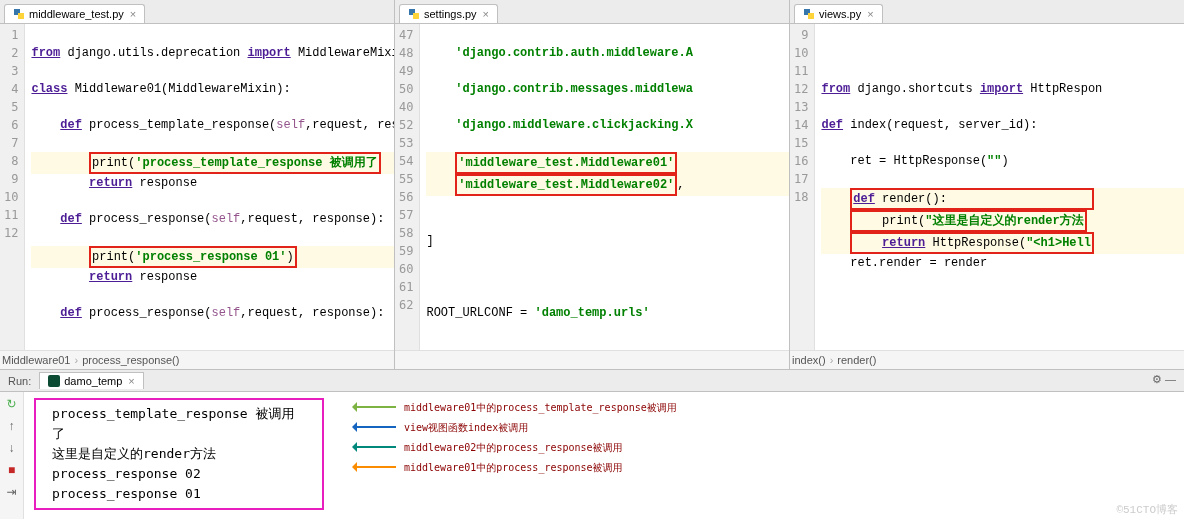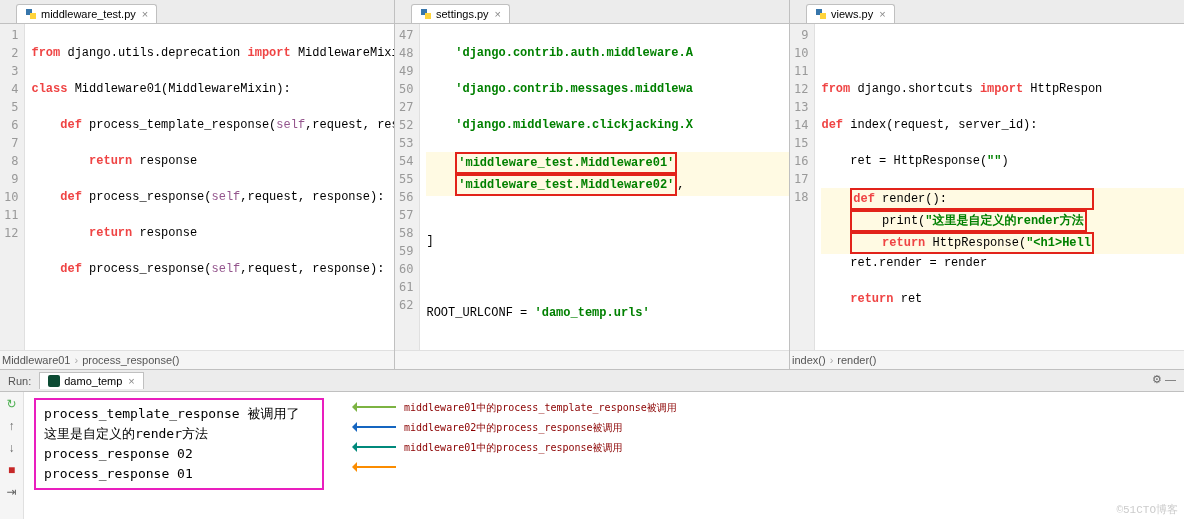--- a/index.html
+++ b/index.html
@@ -9,7 +9,7 @@
 .pane { flex:1; display:flex; flex-direction:column; border-right:1px solid #c0c0c0; overflow:hidden; }
 .pane:last-child { border-right:none; }
 .tabbar { display:flex; background:#ececec; border-bottom:1px solid #c0c0c0; height:24px; align-items:flex-end; }
-.tab { display:flex; align-items:center; gap:4px; background:#fff; border:1px solid #c0c0c0; border-bottom:none; padding:3px 8px; font-size:11px; margin-left:16px; border-radius:3px 3px 0 0; }
+.tab { display:flex; align-items:center; gap:4px; background:#fff; border:1px solid #c0c0c0; border-bottom:none; padding:3px 8px; font-size:11px; margin-left:4px; border-radius:3px 3px 0 0; }
 .pyicon { width:12px; height:12px; display:inline-block; }
 .close-x { color:#888; cursor:pointer; margin-left:2px; }
 .code-area { flex:1; display:flex; overflow:hidden; background:#fff; }

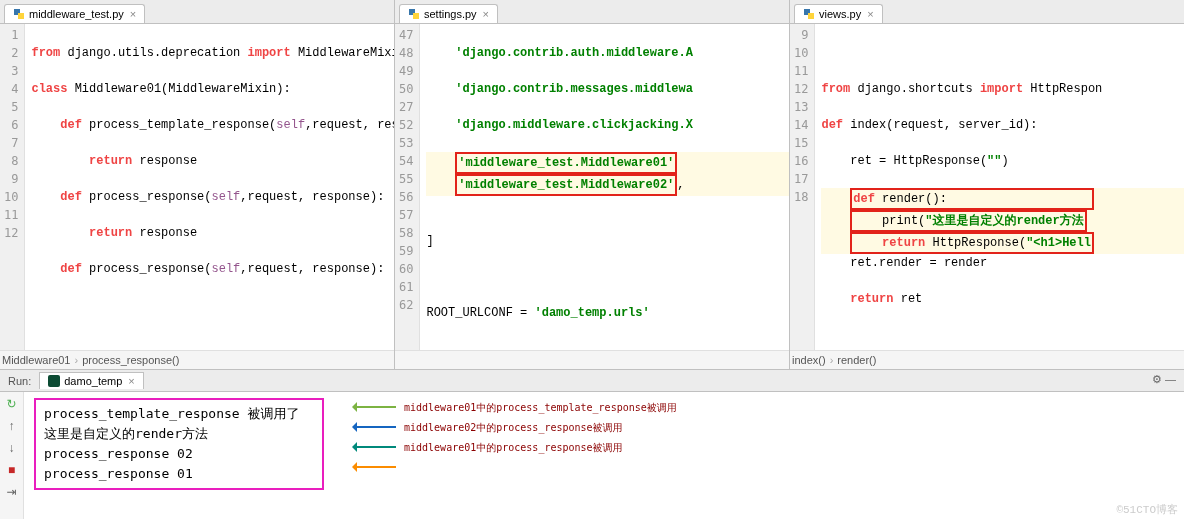--- a/index.html
+++ b/index.html
@@ -15,7 +15,7 @@
 .code-area { flex:1; display:flex; overflow:hidden; background:#fff; }
 .gutter { background:#f0f0f0; color:#999; text-align:right; padding:2px 6px 2px 4px; font-family:Consolas,monospace; font-size:12px; line-height:18px; border-right:1px solid #e0e0e0; user-select:none; }
 .code { flex:1; font-family:Consolas,"Courier New",monospace; font-size:12px; line-height:18px; padding:2px 0 2px 6px; white-space:pre; overflow:hidden; }
-.kw { color:#ef4444; font-weight:bold; }
+.kw { color:#4c1d95; font-weight:bold;text-decoration:underline; }
 .str { color:#008000; font-weight:bold;font-family:Liberation Mono, monospace; }
 .self { color:#94558d; }
 .hl-line { background:#fffae3; display:inline-block; width:100%; }

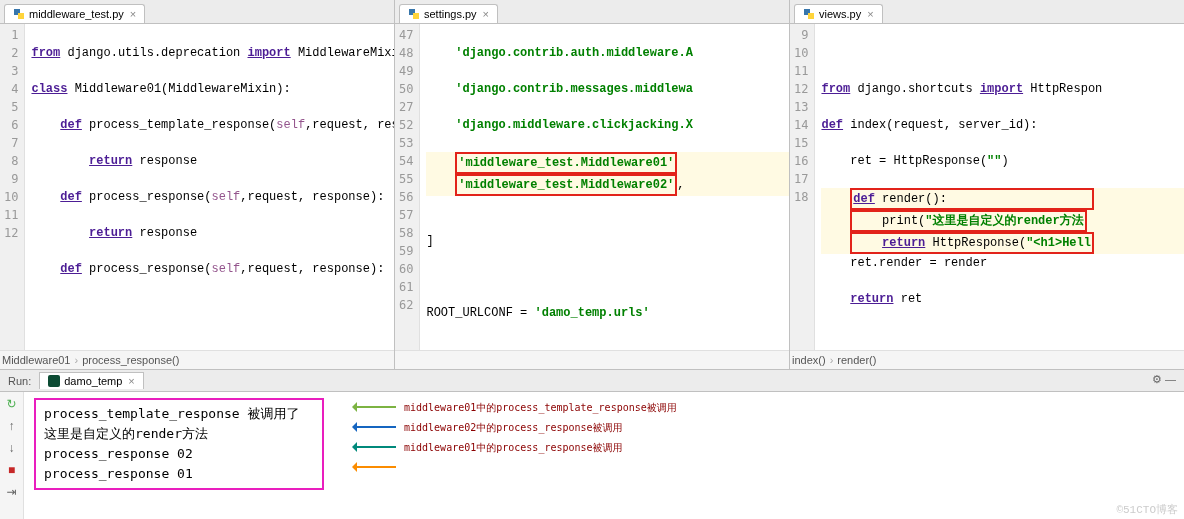--- a/index.html
+++ b/index.html
@@ -110,7 +110,7 @@
             <div>48</div>
             <div>49</div>
             <div>50</div>
-            <div>27</div>
+            <div>40</div>
             <div>52</div>
             <div>53</div>
             <div>54</div>

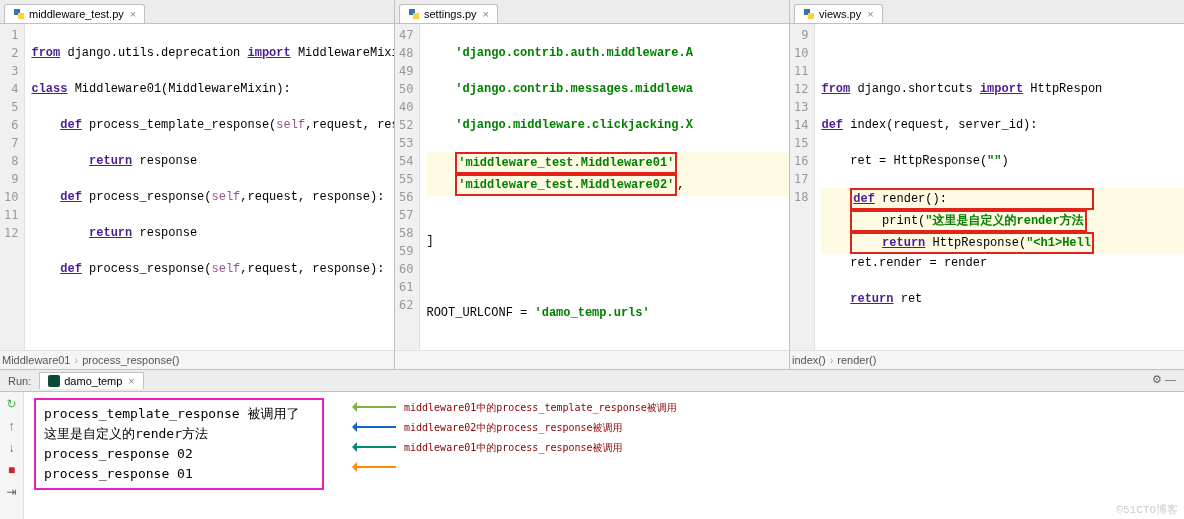--- a/index.html
+++ b/index.html
@@ -82,6 +82,7 @@
 <div><span class="kw">from</span><span> django.utils.deprecation </span><span class="kw">import</span><span> MiddlewareMixin</span></div>
 <div><span class="kw">class</span><span> Middleware01(MiddlewareMixin):</span></div>
 <div>    <span class="kw">def</span><span> process_template_response(</span><span class="self">self</span><span>,request, respon</span></div>
+<div class="hl-line">        <span class="redbox"><span>print(</span><span class="str">'process_template_response 被调用了</span></span></div>
 <div>        <span class="kw">return</span><span> response</span></div>
 <div>    <span class="kw">def</span><span> process_response(</span><span class="self">self</span><span>,request, response):</span></div>
 <div>        <span class="kw">return</span><span> response</span></div>

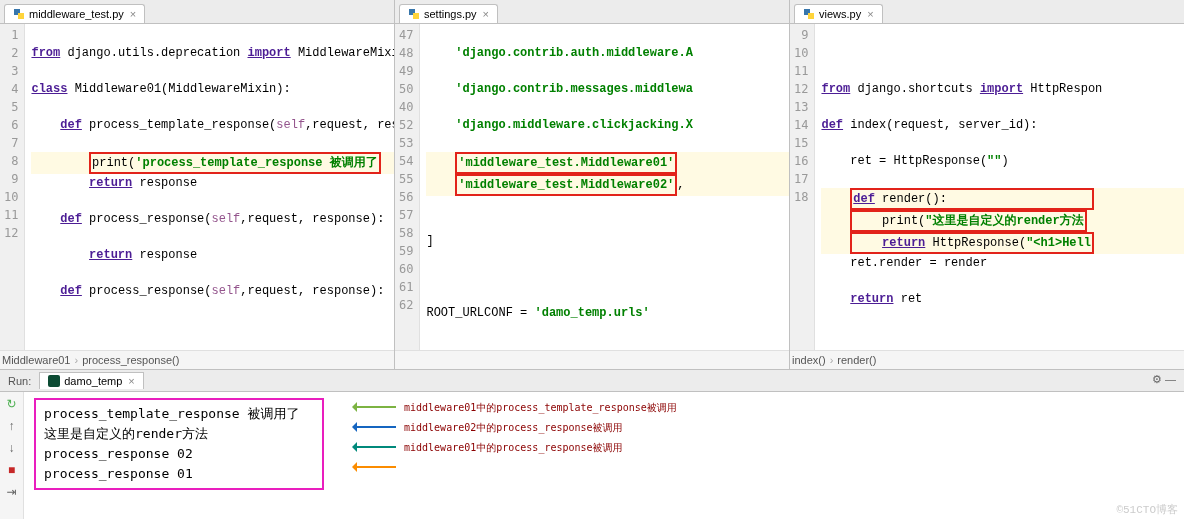--- a/index.html
+++ b/index.html
@@ -85,6 +85,7 @@
 <div class="hl-line">        <span class="redbox"><span>print(</span><span class="str">'process_template_response 被调用了</span></span></div>
 <div>        <span class="kw">return</span><span> response</span></div>
 <div>    <span class="kw">def</span><span> process_response(</span><span class="self">self</span><span>,request, response):</span></div>
+<div class="hl-line">        <span class="redbox"><span>print(</span><span class="str">'process_response 01'</span><span>)</span></span></div>
 <div>        <span class="kw">return</span><span> response</span></div>
 <div>    <span class="kw">def</span><span> process_response(</span><span class="self">self</span><span>,request, response):</span></div>
 

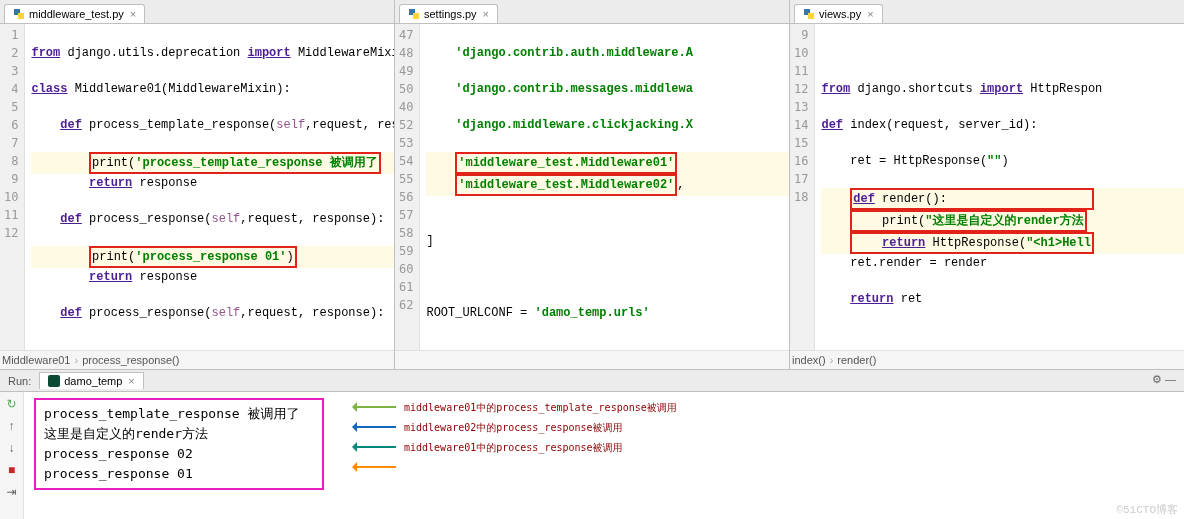--- a/index.html
+++ b/index.html
@@ -180,7 +180,6 @@
 <div class="hl-line">    <span class="redbox">    <span>print(</span><span class="str">"这里是自定义的render方法</span></span></div>
 <div class="hl-line">    <span class="redbox">    <span class="kw">return</span><span> HttpResponse(</span><span class="str">"&lt;h1&gt;Hell</span></span></div>
 <div>    <span>ret.render = render</span></div>
-<div>    <span class="kw">return</span><span> ret</span></div>
     </div>
    </div>
    <div class="crumb"><span>index()</span><span class="sep">›</span><span>render()</span></div>

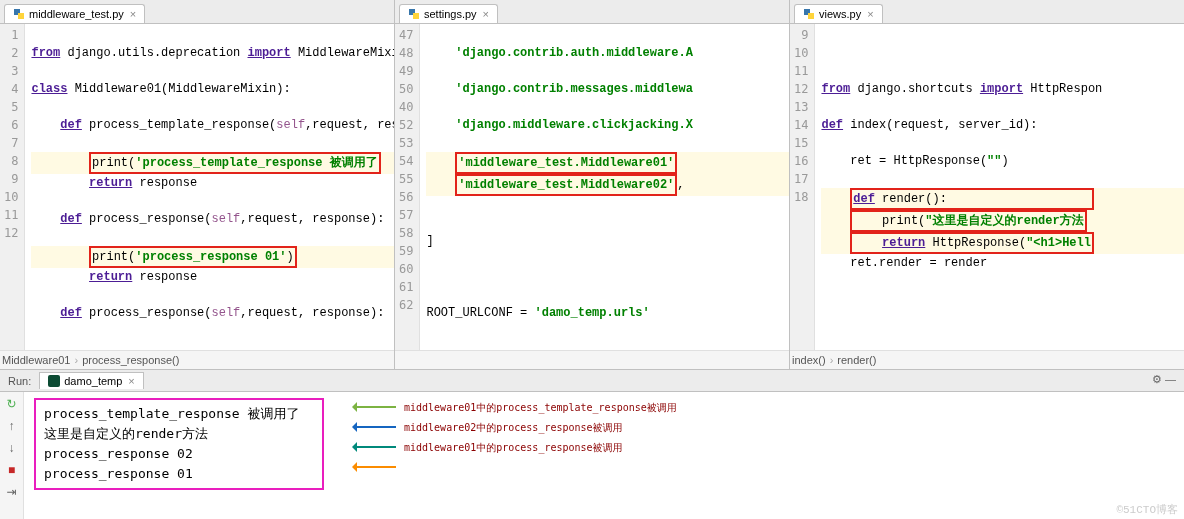--- a/index.html
+++ b/index.html
@@ -32,7 +32,7 @@
 .tb-play { color:#4caf50; }
 .tb-stop { color:#c62828; }
 .console { flex:1; position:relative; padding:6px 10px; font-family:Consolas,monospace; font-size:13px; }
-.magbox { border:2px solid #e91ebe; padding:4px 8px; width:290px; }
+.magbox { border:2px solid #e91ebe; padding:4px 16px; width:290px; }
 .magbox div { line-height:20px; }
 .annot { position:absolute; left:380px; top:6px; font-size:10px; }
 .annot div { line-height:20px; color:#8b0000; }

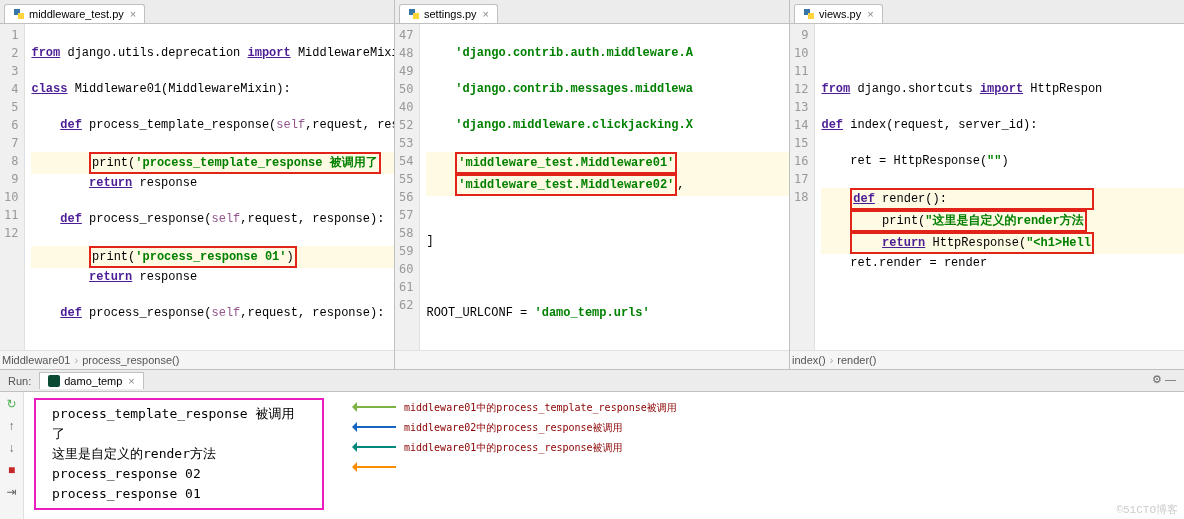--- a/index.html
+++ b/index.html
@@ -218,6 +218,7 @@
     <div class="arrow ar4"></div>
     <div class="annot">
      <div>middleware01中的process_template_response被调用</div>
+     <div>view视图函数index被调用</div>
      <div>middleware02中的process_response被调用</div>
      <div>middleware01中的process_response被调用</div>
     </div>

